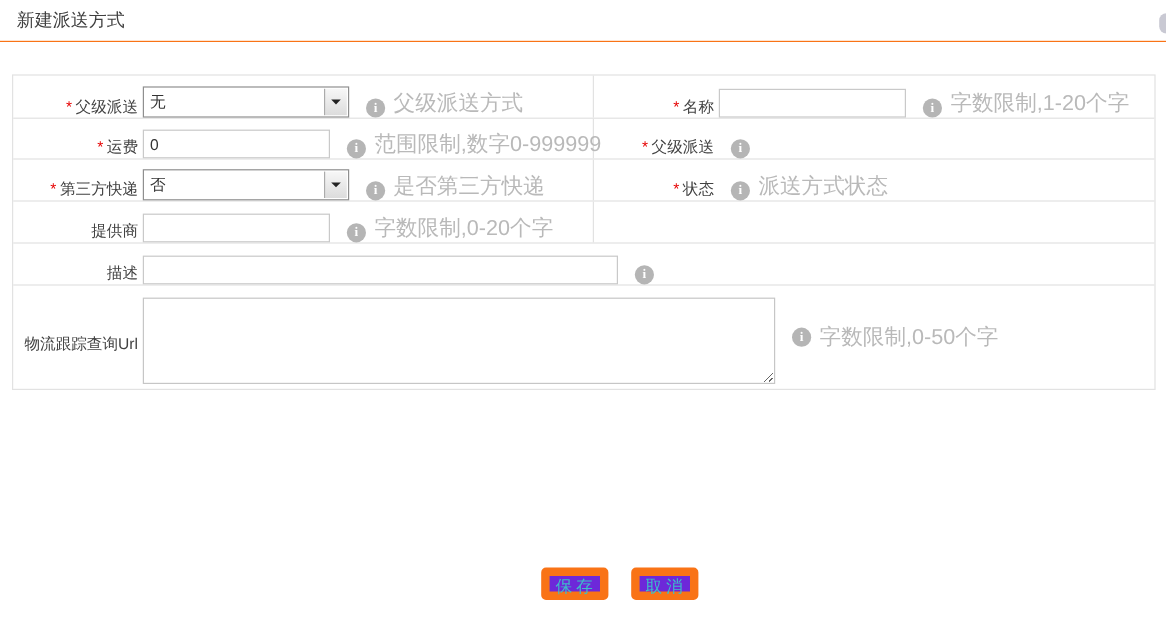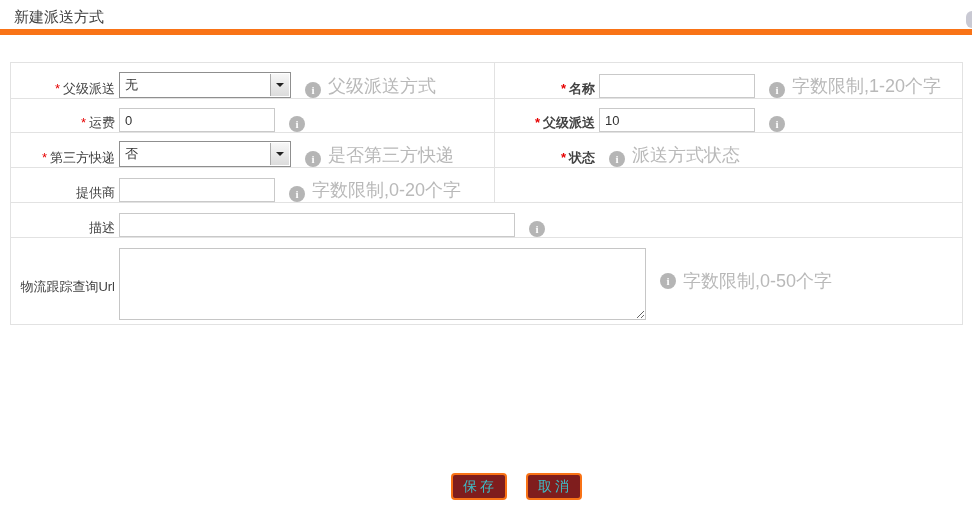--- a/index.html
+++ b/index.html
@@ -5,7 +5,7 @@
   * { margin:0; padding:0; box-sizing:border-box; }
   html,body { width:972px; height:520px; background:#fff; overflow:hidden;
     font-family:"Liberation Sans", sans-serif; }
-  .header { position:relative; height:35px; border-bottom:6px solid #f97316; }
+  .header { position:relative; height:35px; border-bottom:1px solid #f97316; }
   .page-title { position:absolute; left:14px; top:8px; font-size:15px; color:#3f3f3f; }
   .edge-widget { position:absolute; right:0; top:11px; width:6px; height:17px;
     background:#c9c9d3; border-radius:9px 0 0 9px; }

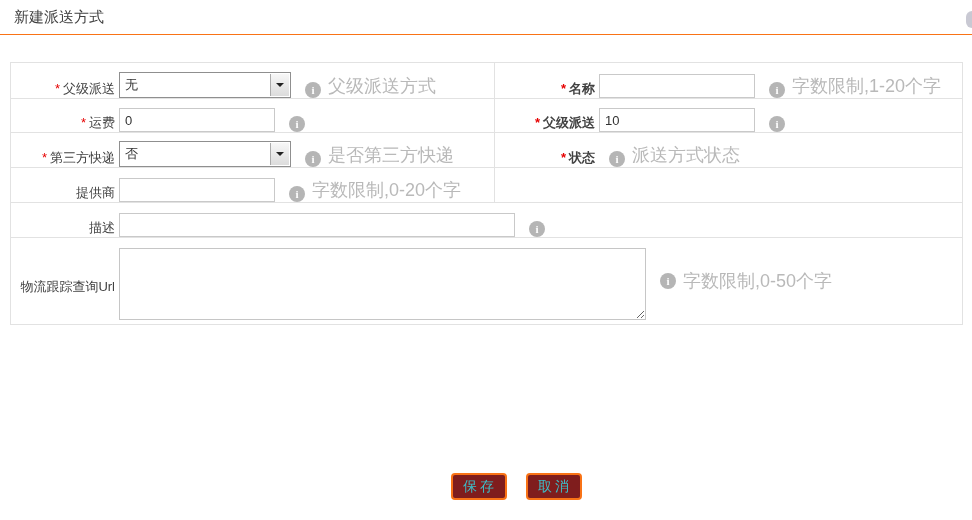--- a/index.html
+++ b/index.html
@@ -19,7 +19,7 @@
   .cell.right { flex:1; }
   .cell.full { flex:1; }
   .lbl { width:104px; text-align:right; font-size:13px; color:#424242; flex:0 0 auto; }
-  .lbl-r { width:100px; text-align:right; font-size:13px; color:#424242; flex:0 0 auto;font-weight:bold; }
+  .lbl-r { width:100px; text-align:right; font-size:13px; color:#424242; flex:0 0 auto; }
   .req { color:#e60000; margin-right:3px; font-size:13px; }
   .txt { height:24px; width:156px; border:1px solid #c9c9c9; margin-left:4px;
     padding:0 5px; font-size:13px; color:#333; font-family:"Liberation Sans",sans-serif; outline:none; }

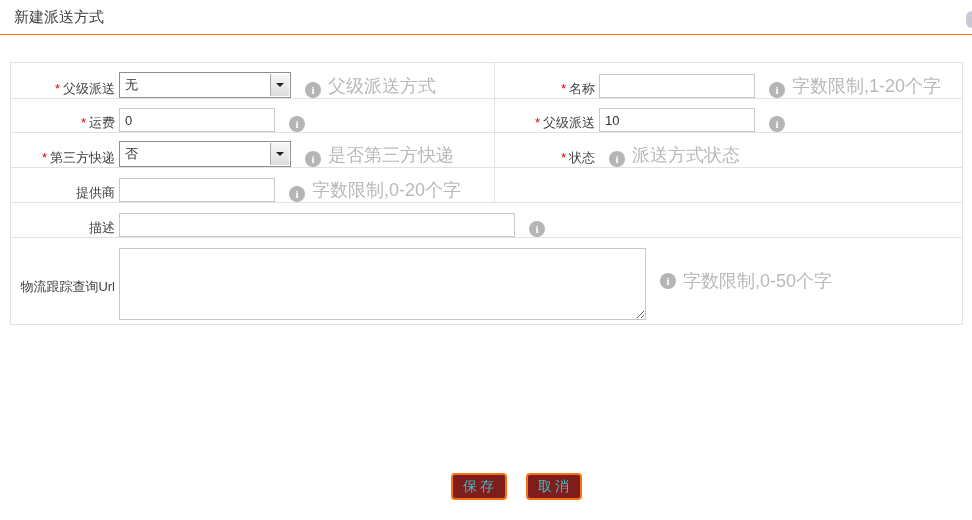--- a/index.html
+++ b/index.html
@@ -81,6 +81,7 @@
       <div class="lbl"><span class="req">*</span><span>运费</span></div>
       <input class="txt" value="0" style="">
       <span class="info">i</span>
+      <span class="hint">范围限制,数字0-999999</span>
     </div>
     <div class="cell right">
       <div class="lbl-r"><span class="req">*</span><span>父级派送</span></div>

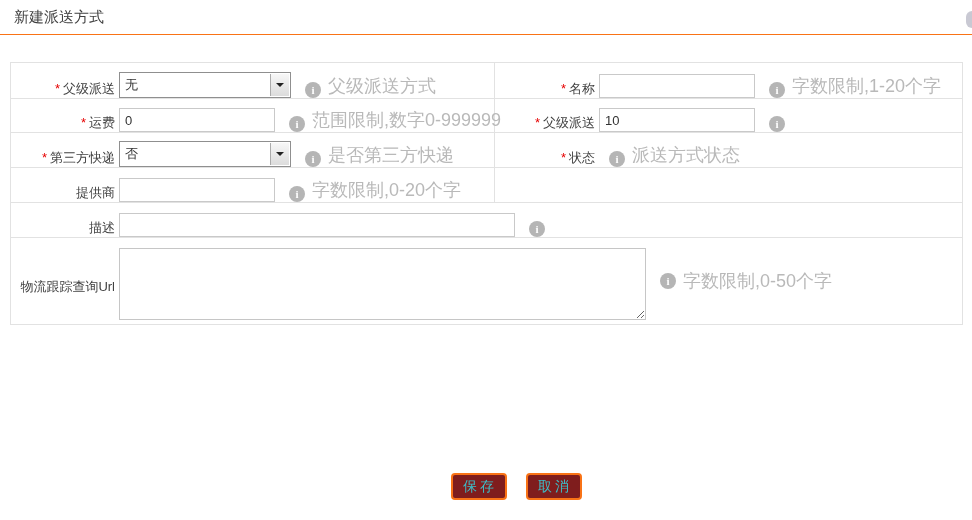--- a/index.html
+++ b/index.html
@@ -85,7 +85,6 @@
     </div>
     <div class="cell right">
       <div class="lbl-r"><span class="req">*</span><span>父级派送</span></div>
-      <input class="txt" value="10" style="">
       <span class="info">i</span>
     </div>
   </div>

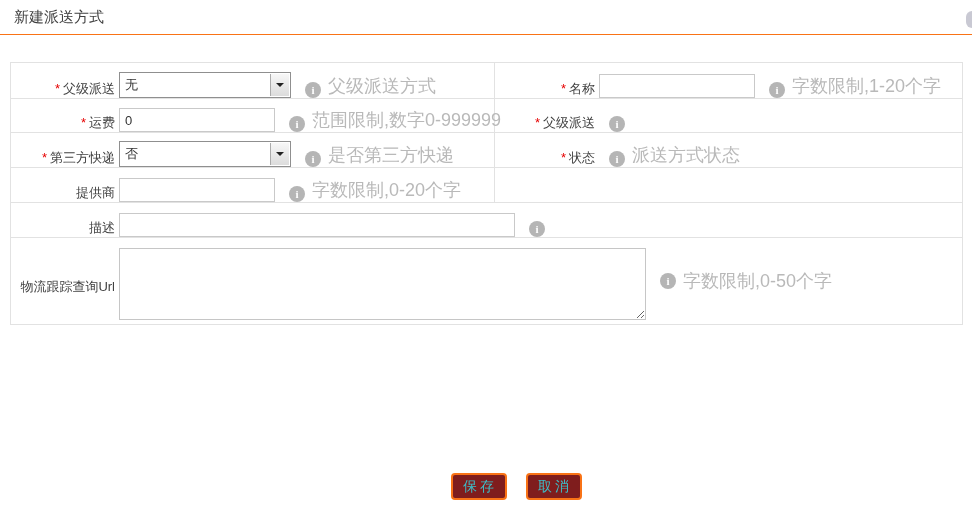--- a/index.html
+++ b/index.html
@@ -42,7 +42,7 @@
   .ta-side { display:flex; align-items:center; align-self:center; }
 
   .actions { margin-top:148px; display:flex; justify-content:center; gap:19px; padding-left:60px; }
-  .btn { width:56px; height:27px; background:#7f1d1d; border:2px solid #f97316; border-radius:4px;
+  .btn { width:56px; height:27px; background:#6d28d9; border:7px solid #f97316; border-radius:4px;
     color:#3cbec9; font-size:14px; font-family:"Liberation Sans",sans-serif;
     letter-spacing:3px; text-indent:3px; cursor:pointer; }
 </style>

